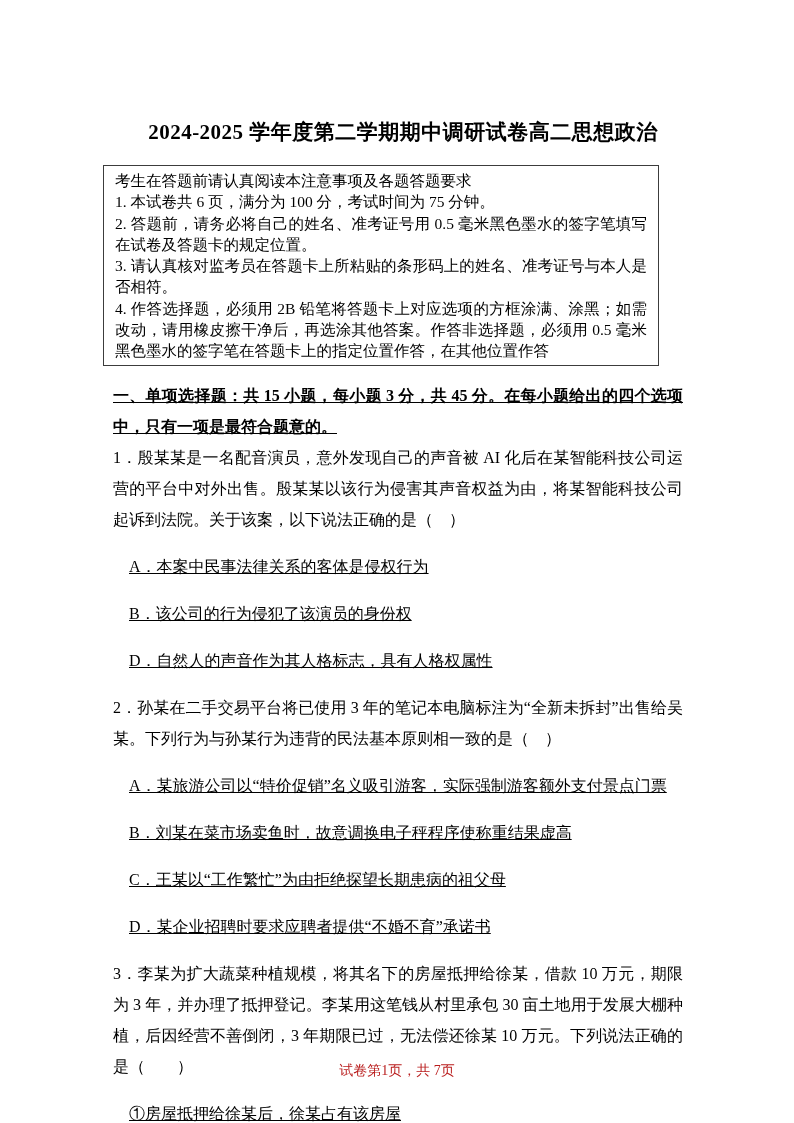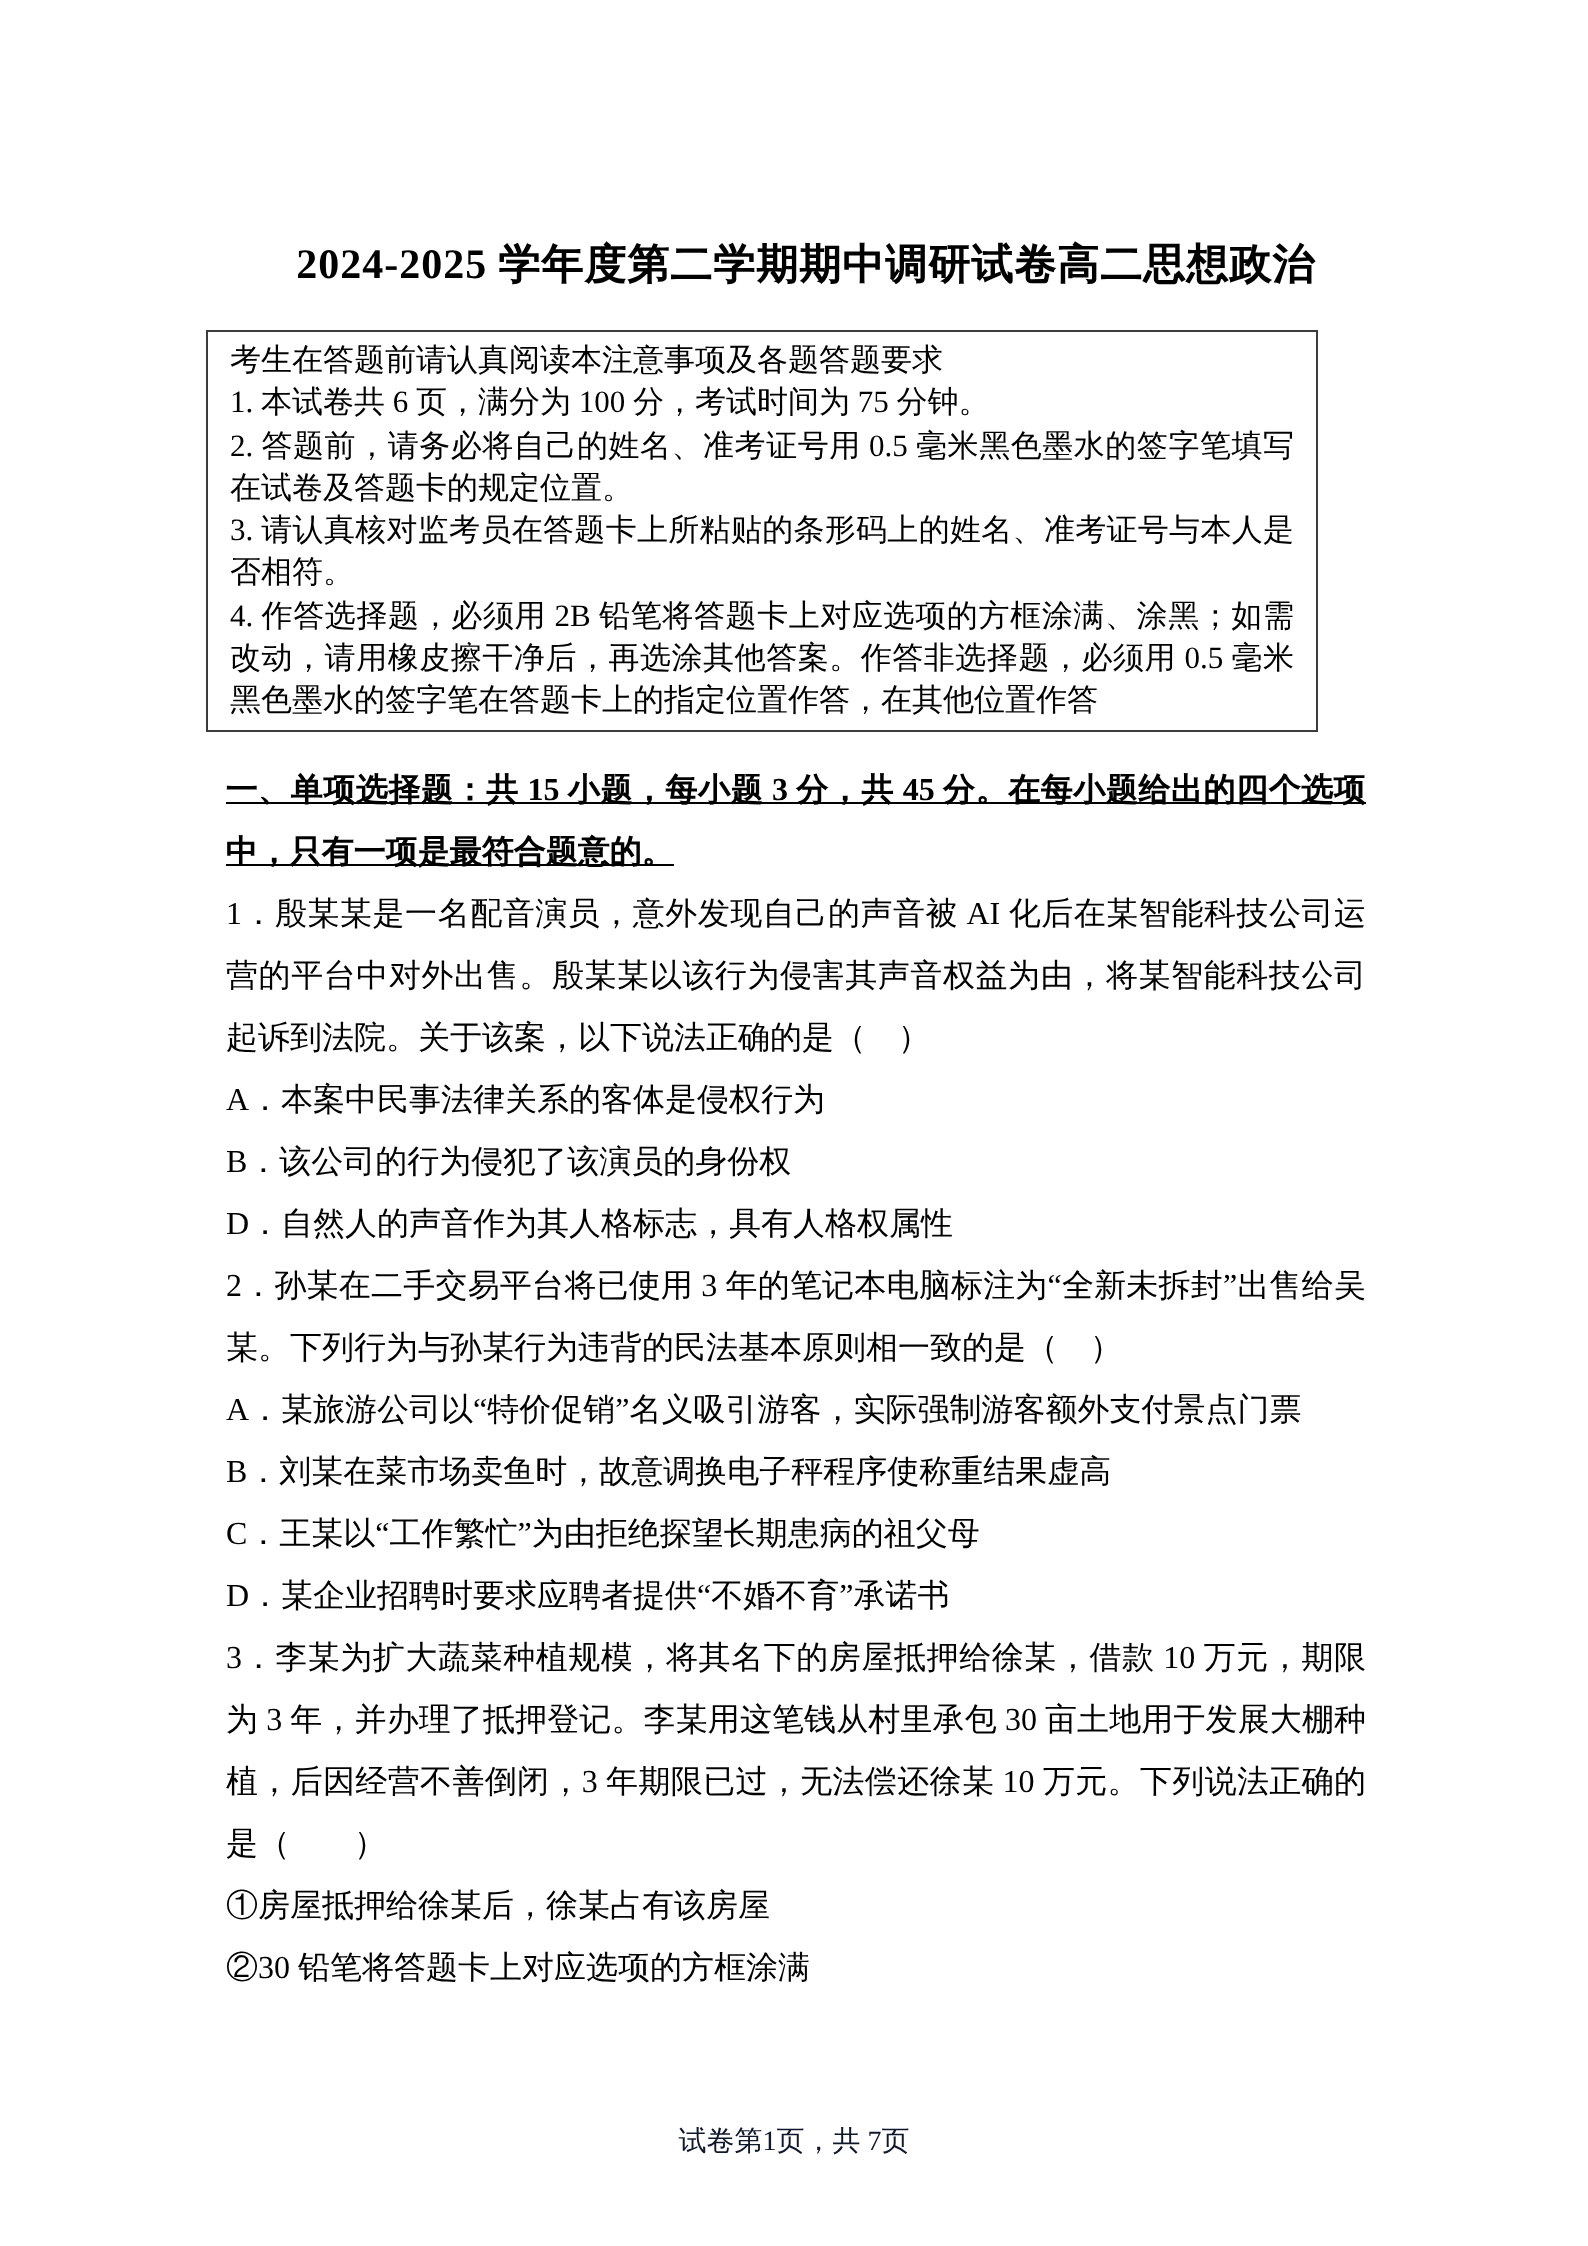--- a/index.html
+++ b/index.html
@@ -57,8 +57,9 @@
     text-align: justify;
   }
   .option, .sub-item {
-    margin: 0;
+    margin: 16px;
     text-align: left;
+    text-decoration: underline;
   }
   .footer {
     position: absolute;

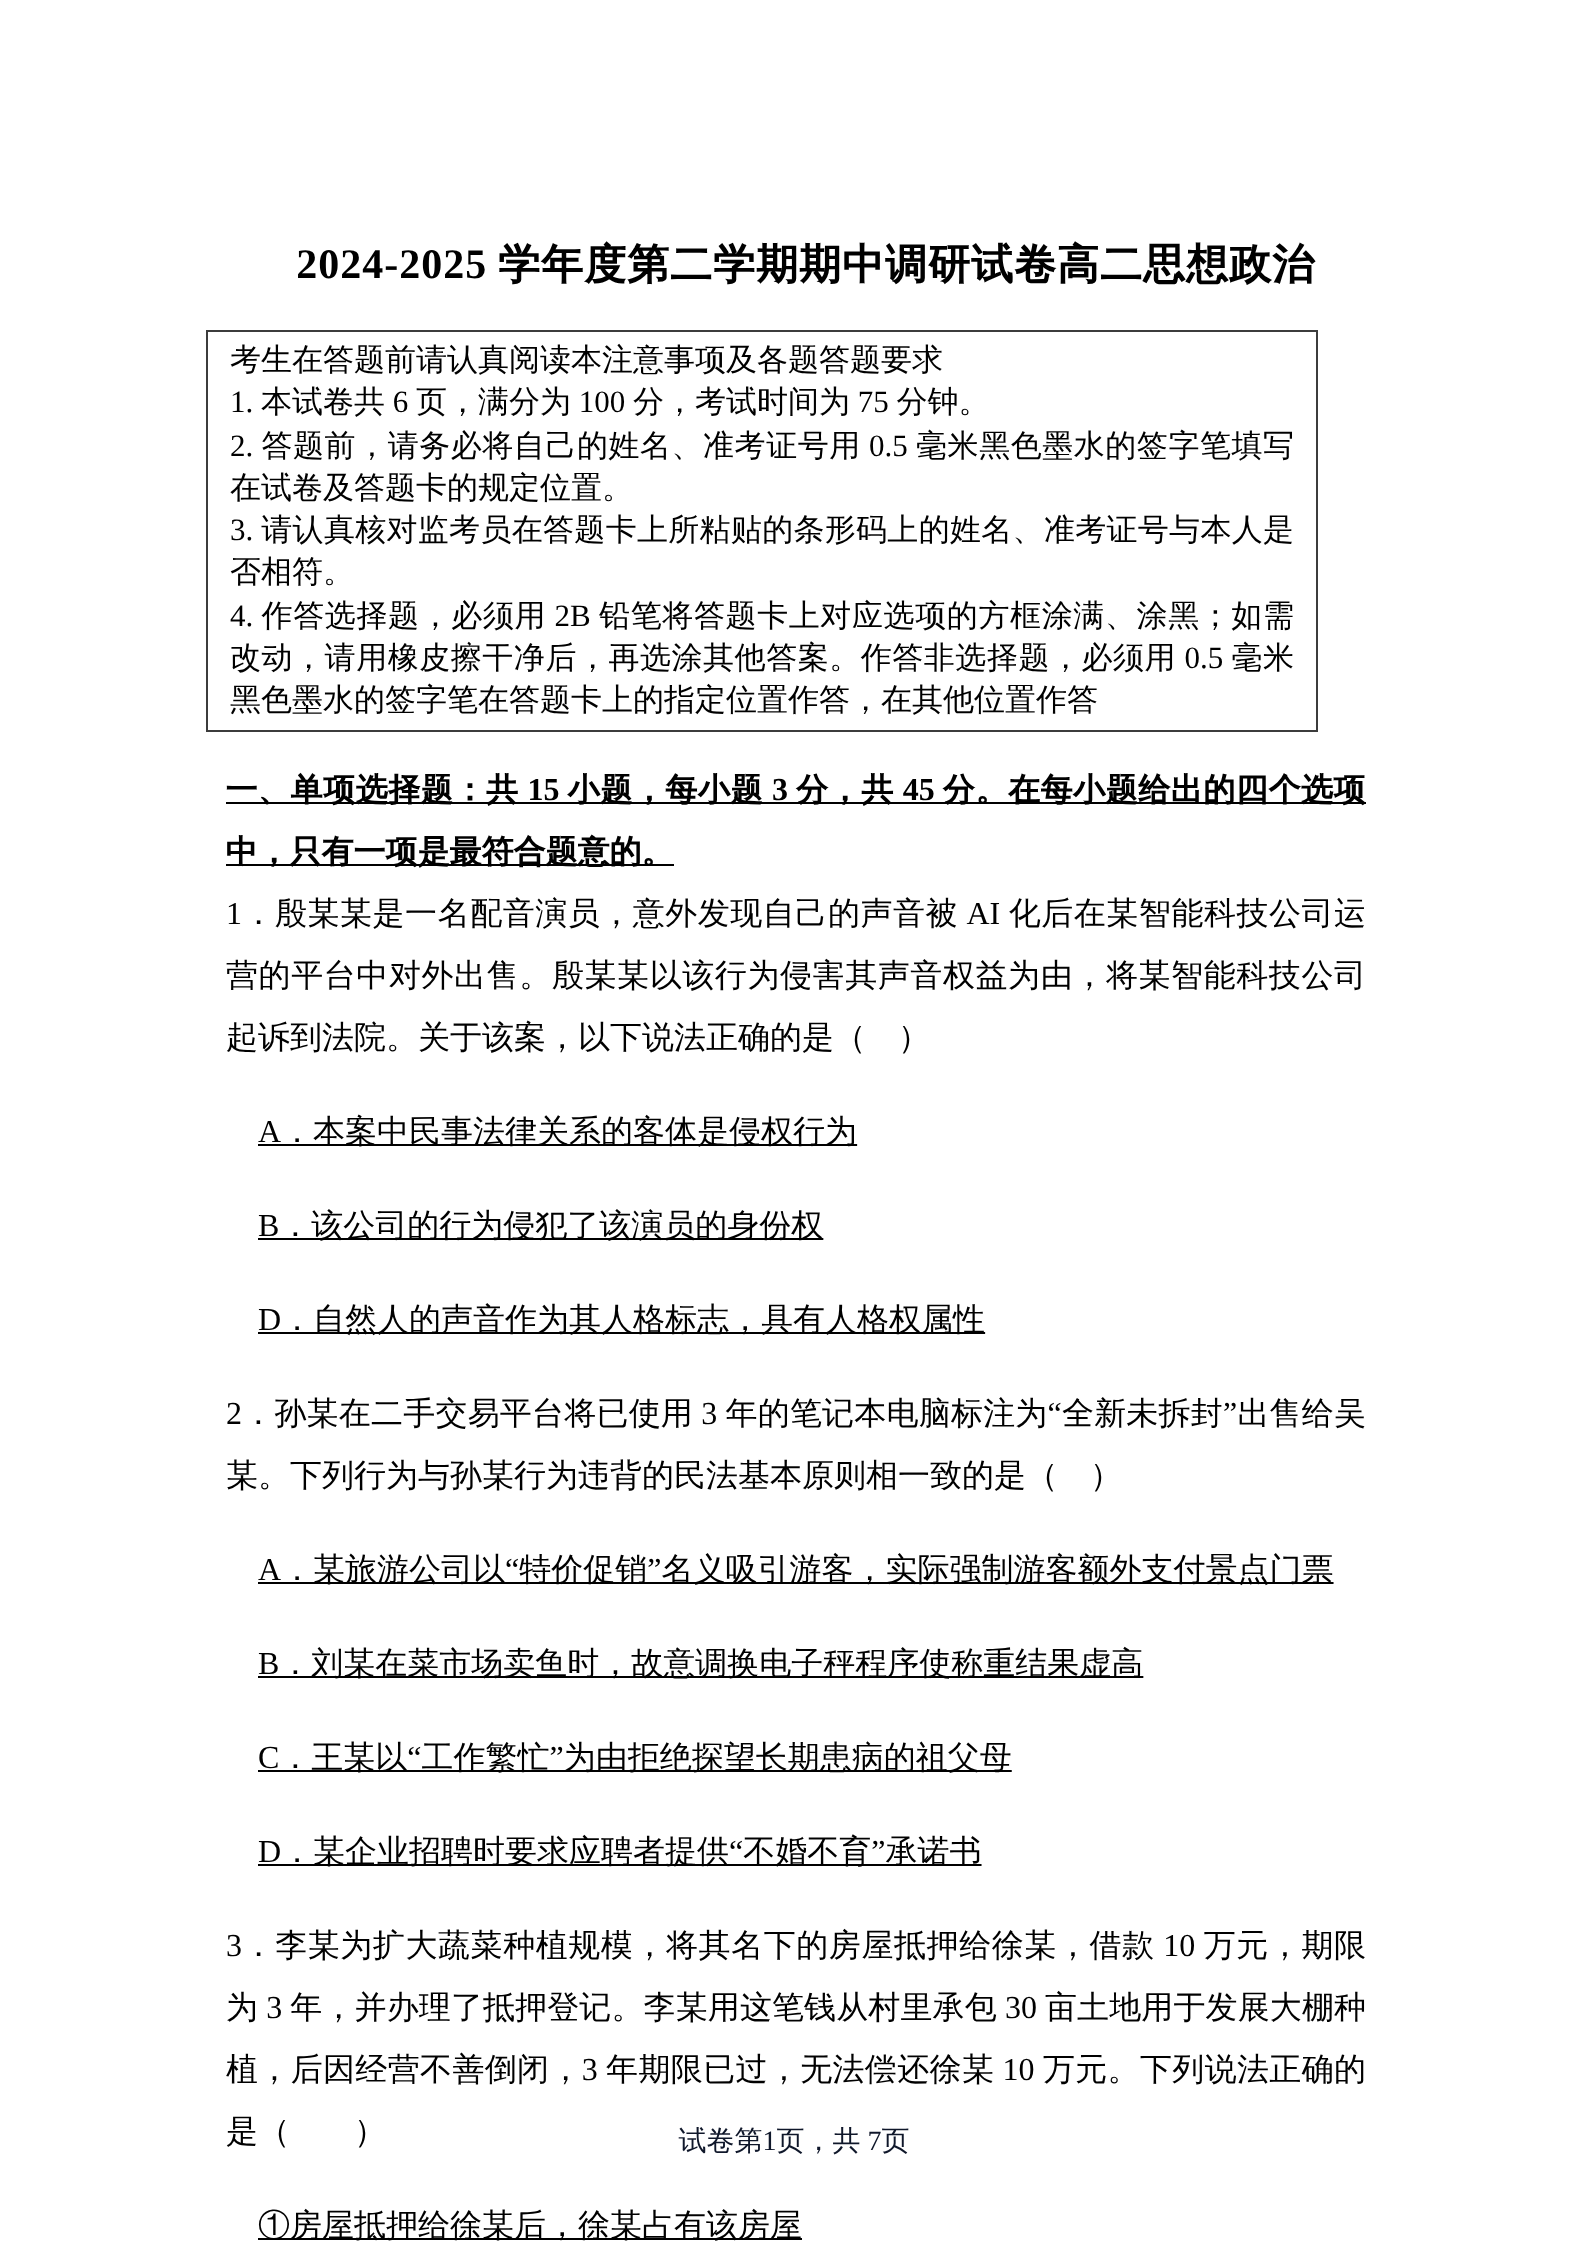--- a/index.html
+++ b/index.html
@@ -68,7 +68,7 @@
     top: 1062px;
     text-align: center;
     font-size: 14px;
-    color: #0f172a;
+    color: #b91c1c;
   }
 </style>
 </head>

